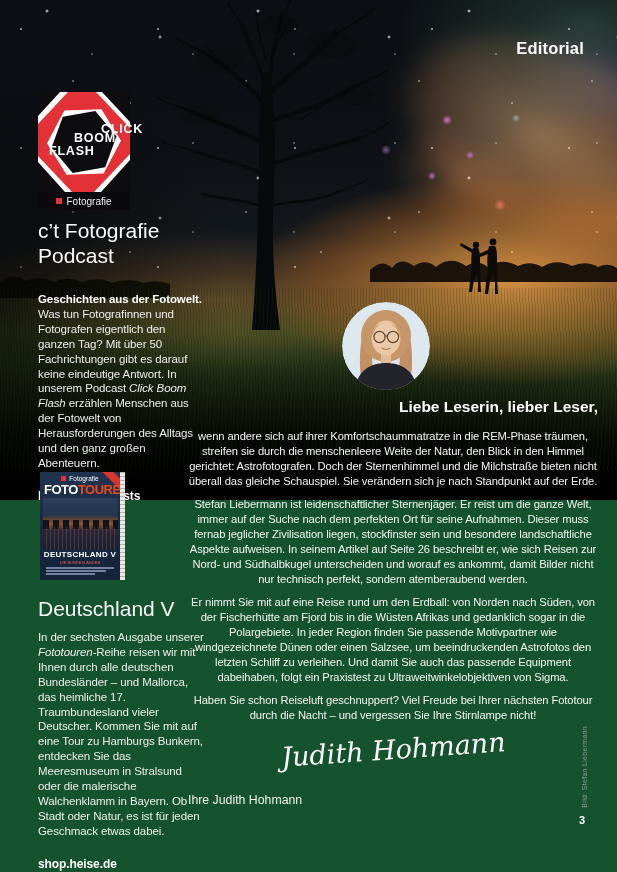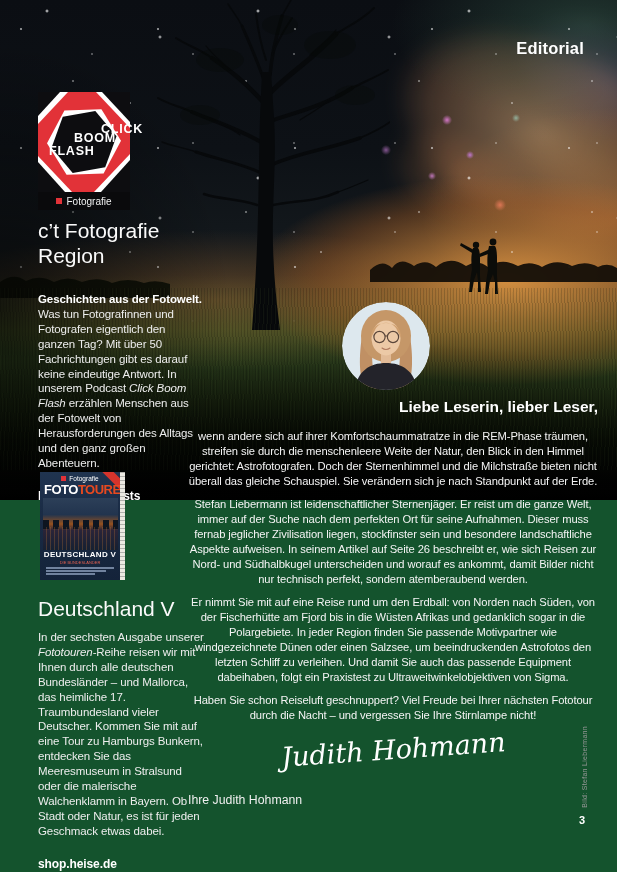--- a/index.html
+++ b/index.html
@@ -202,7 +202,7 @@
 
   <h2 class="side-title pod-title">
     <span>c’t Fotografie</span><br>
-    <span>Region</span>
+    <span>Podcast</span>
   </h2>
   <div class="side-block pod-block">
     <span class="lead">Geschichten aus der Fotowelt.</span>

